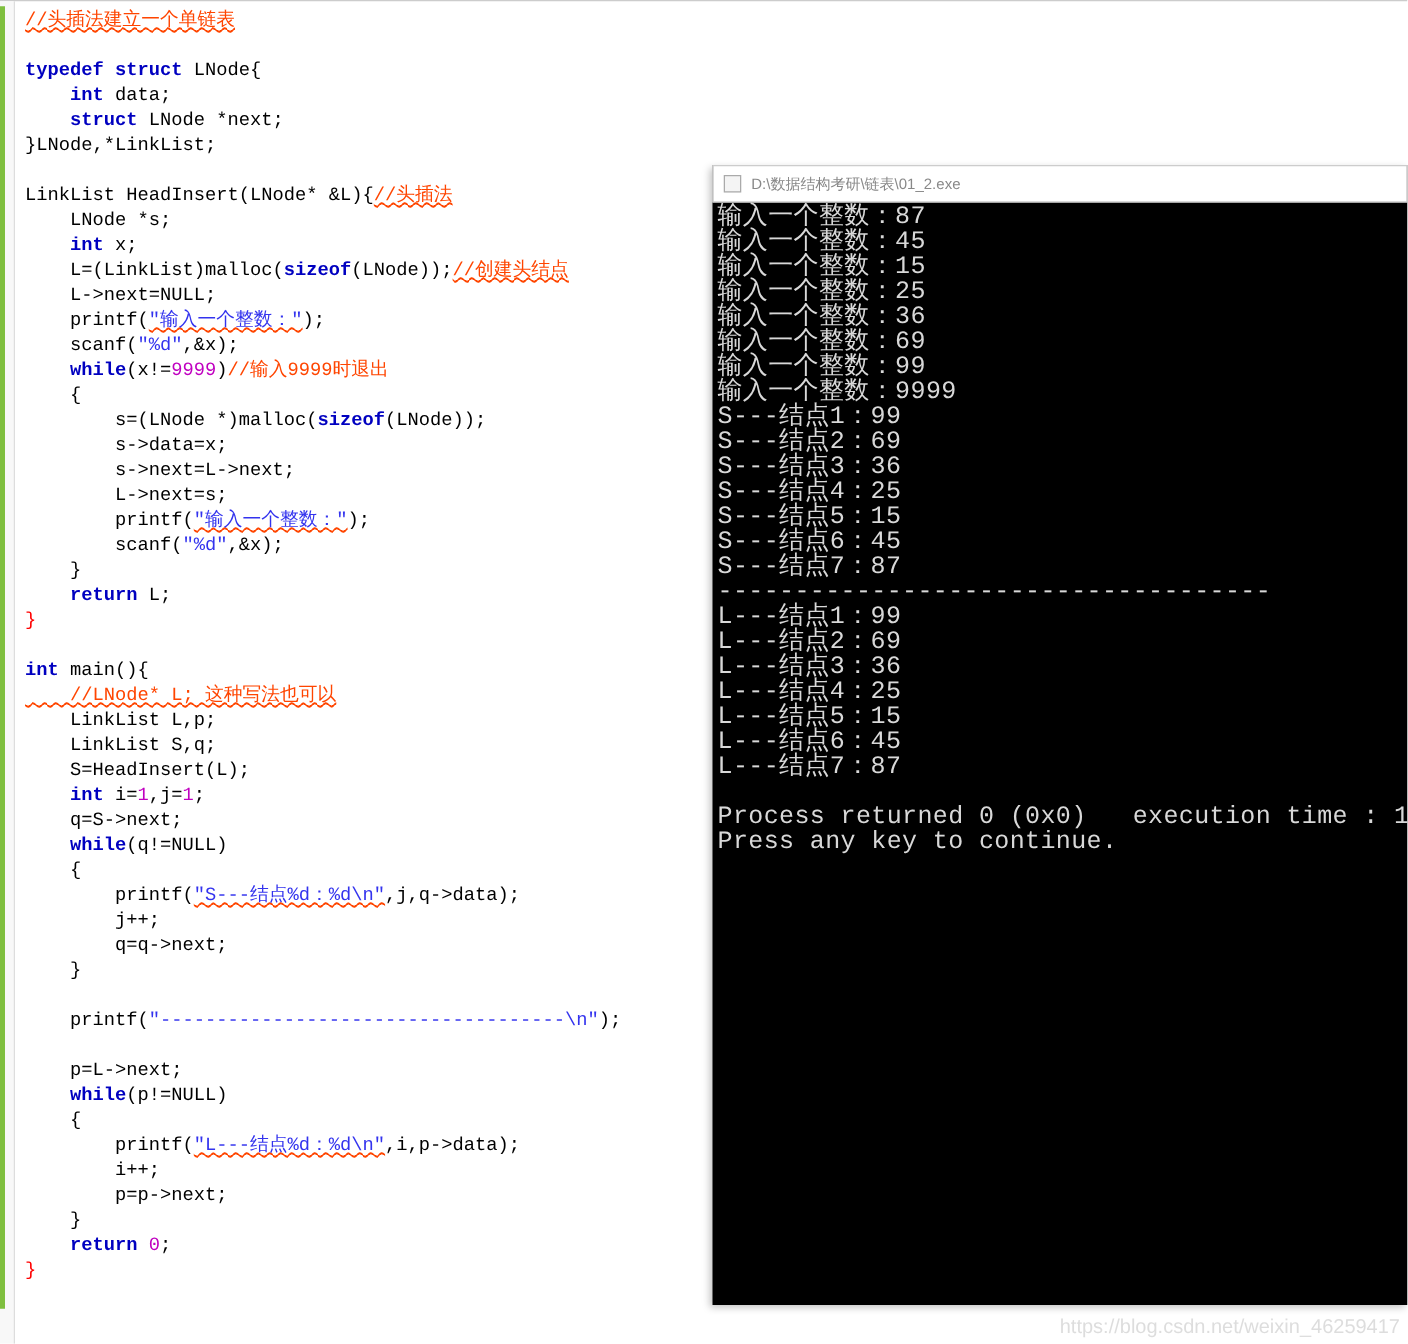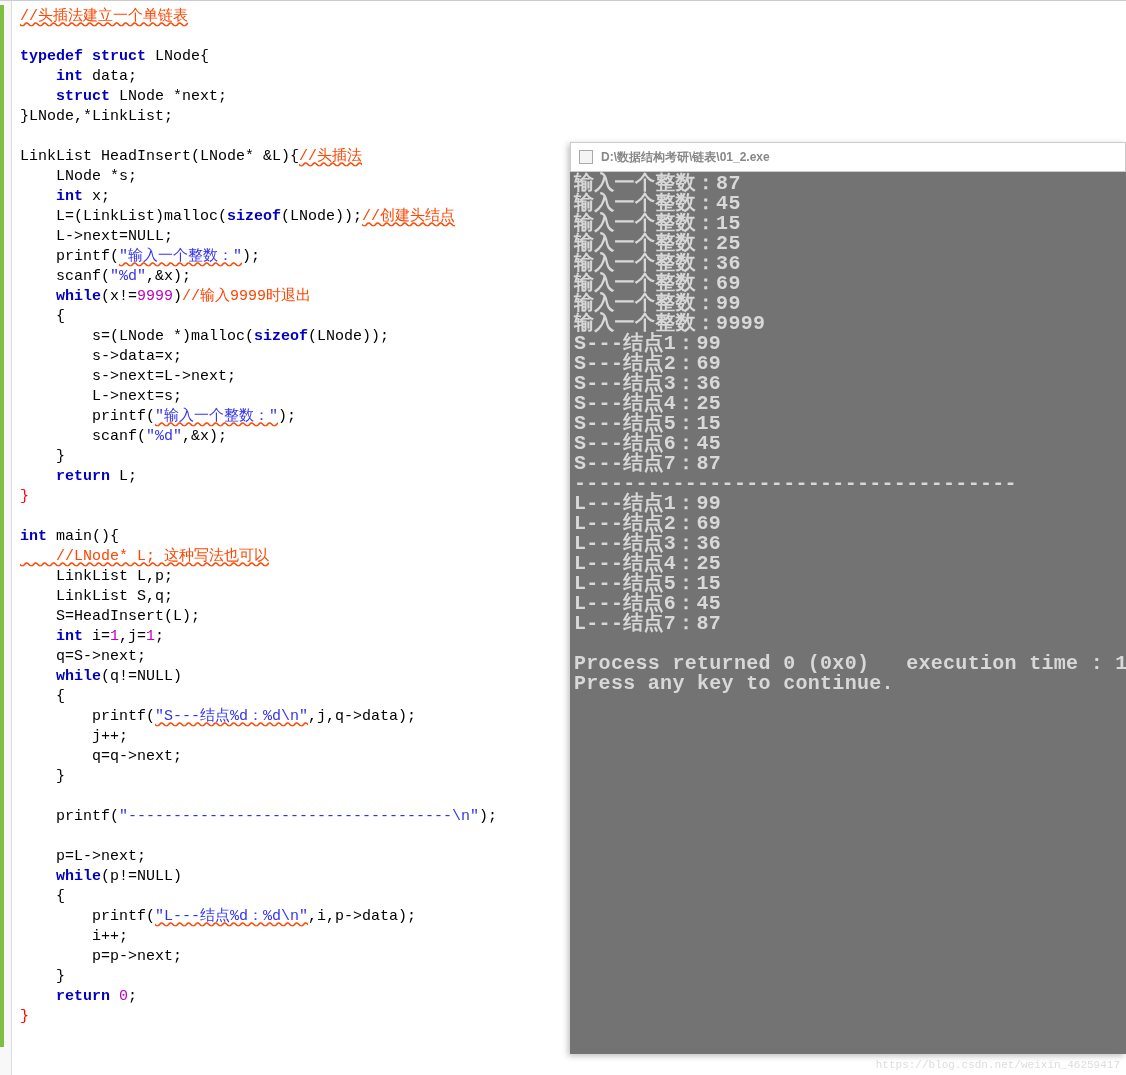--- a/index.html
+++ b/index.html
@@ -47,14 +47,13 @@
     
     .console-window {
       position: absolute;
-      top: 142px;
+      top: 132px;
       left: 570px;
       width: 556px;
       height: 912px;
-      background: #737373;
+      background: #000000;
       box-shadow: -2px 2px 6px rgba(0,0,0,0.25);
       font-family: 'NSimSun', 'SimSun', 'Courier New', monospace;
-      font-weight: bold;
     }
     .console-titlebar {
       height: 30px;

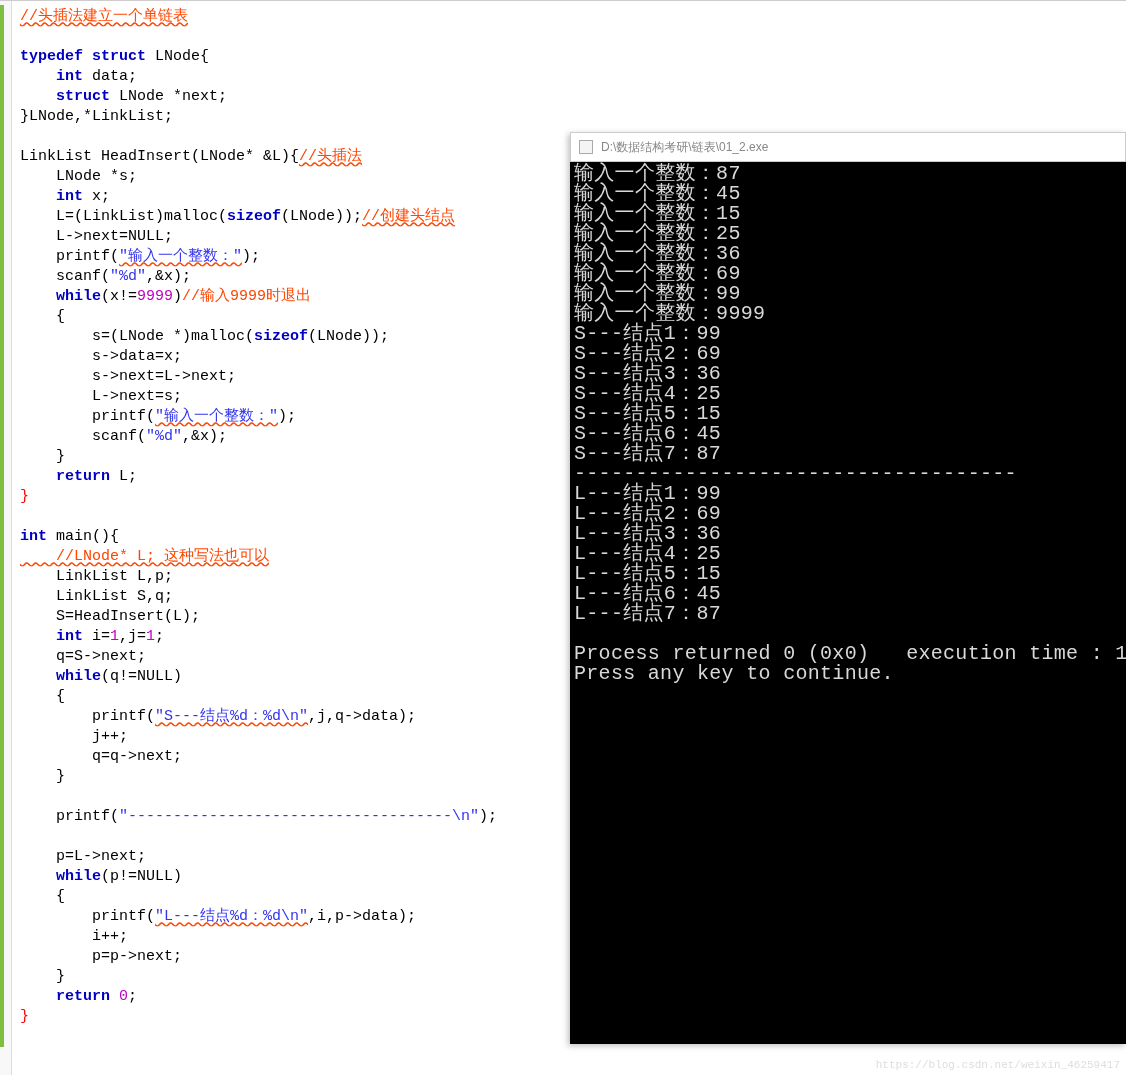--- a/index.html
+++ b/index.html
@@ -88,8 +88,8 @@
       bottom: 4px;
       right: 6px;
       color: rgba(180,180,180,0.45);
-      font-size: 11px;
-      font-family: Liberation Mono, monospace;
+      font-size: 16px;
+      font-family: Liberation Sans, sans-serif;
     }
   </style>
 </head>

